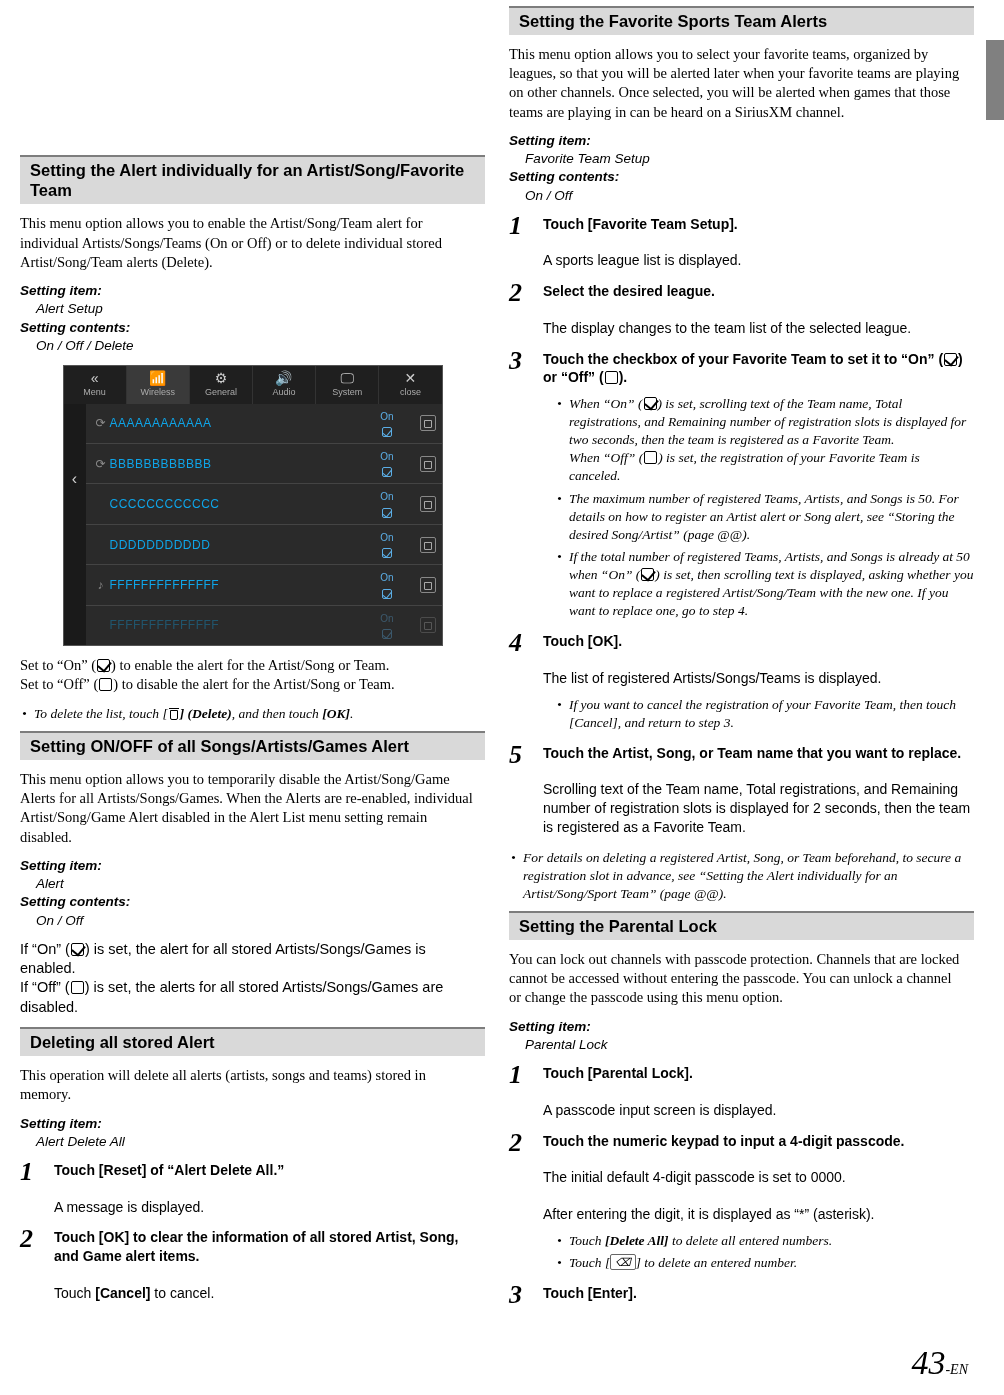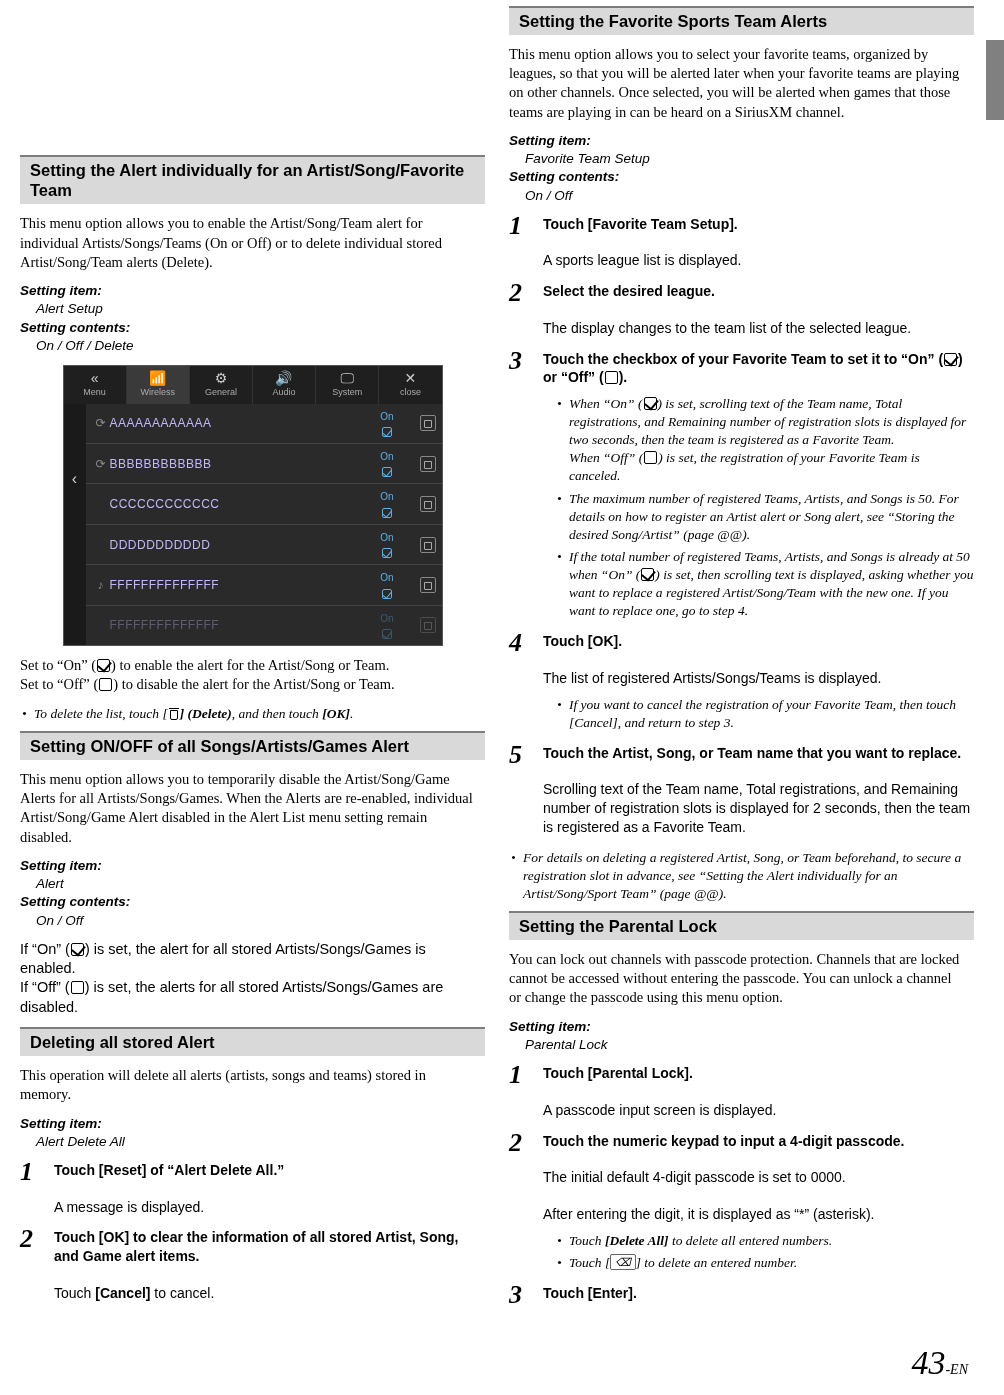--- a/index.html
+++ b/index.html
@@ -103,7 +103,7 @@
   .shot .row { display:flex; align-items:center; padding:6px 6px; border-bottom:1px solid #444; }
   .shot .row .picon { width:18px; text-align:center; color:#888; font-size:12px; }
   .shot .back { width:22px; text-align:center; color:#d0d0d0; font-size:16px; }
-  .shot .row .name { flex:1; color:#c4b5fd; letter-spacing:0.5px; }
+  .shot .row .name { flex:1; color:#0ea5e9; letter-spacing:0.5px; }
   .shot .row .stat { color:#5baee6; margin-right:26px; display:flex; align-items:center; gap:4px; font-size:10px;flex-direction:column; }
   .shot .row .stat .chk { display:inline-block; width:10px; height:10px; border:1.2px solid #5baee6; border-radius:2px; position:relative; }
   .shot .row .stat .chk::after { content:""; position:absolute; left:1px; top:-1px; width:5px; height:8px; border-right:1.5px solid #5baee6; border-bottom:1.5px solid #5baee6; transform:rotate(40deg); }

